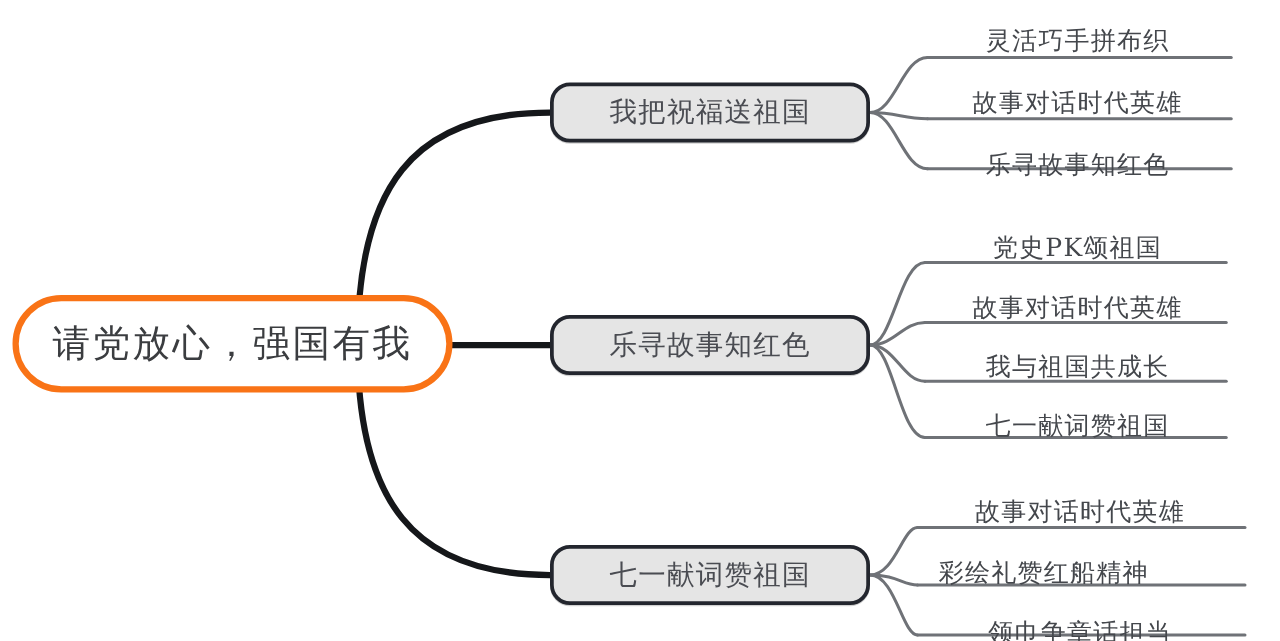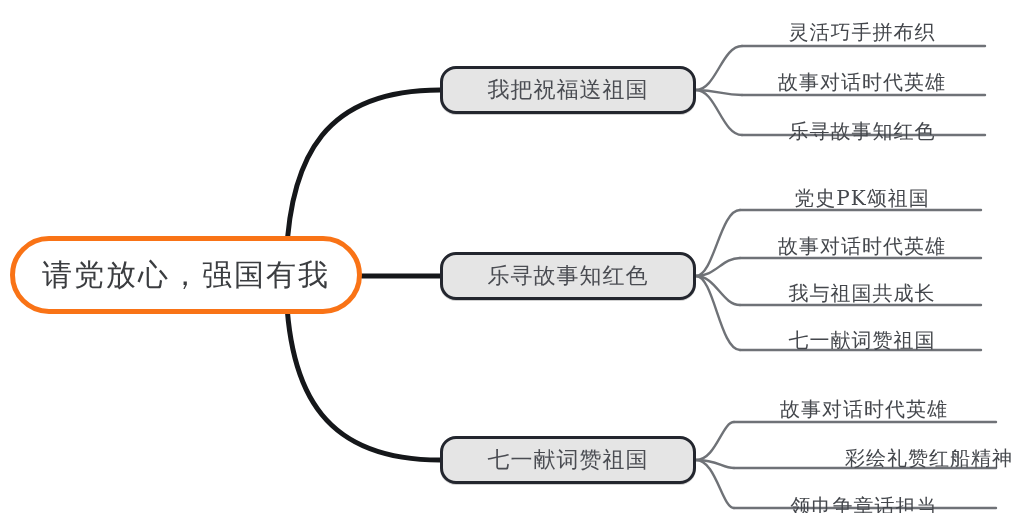--- a/index.html
+++ b/index.html
@@ -74,7 +74,7 @@
   .leaf.g2i3{left:743px;top:312px;width:238px;}
   
   .leaf.g3i0{left:735px;top:381px;width:258px;}
-  .leaf.g3i1{left:755px;top:430px;width:258px;justify-content:flex-end;}
+  .leaf.g3i1{left:706px;top:430px;width:258px;}
   .leaf.g3i2{left:735px;top:478px;width:258px;}
 </style>
 </head>

